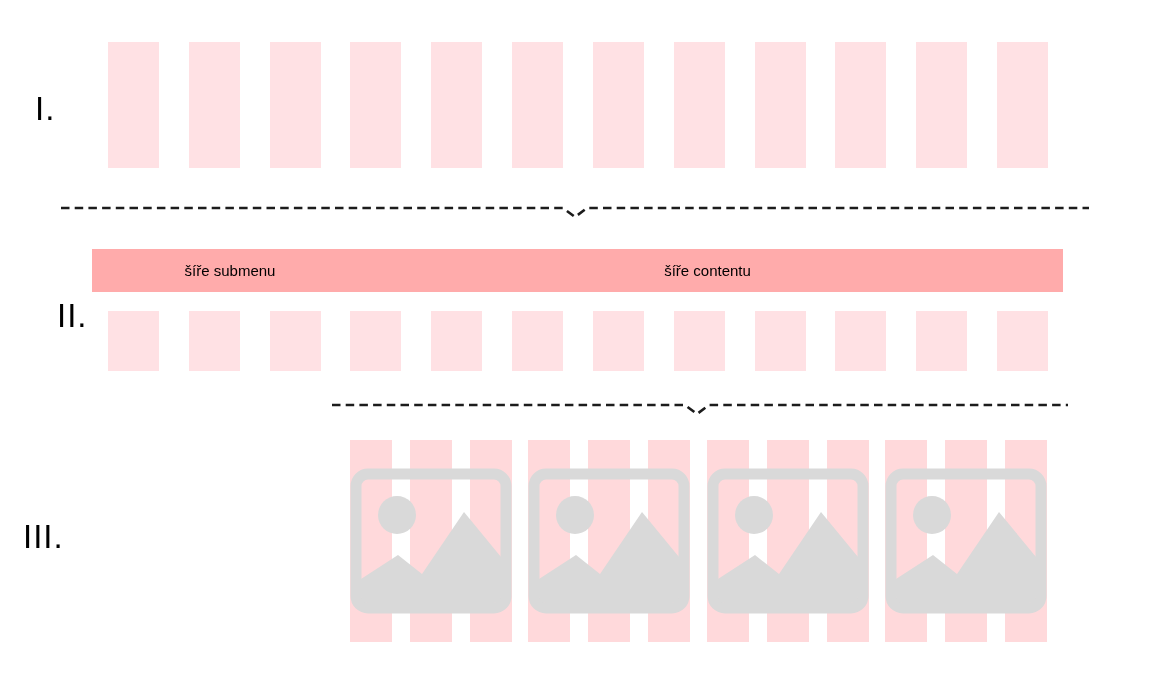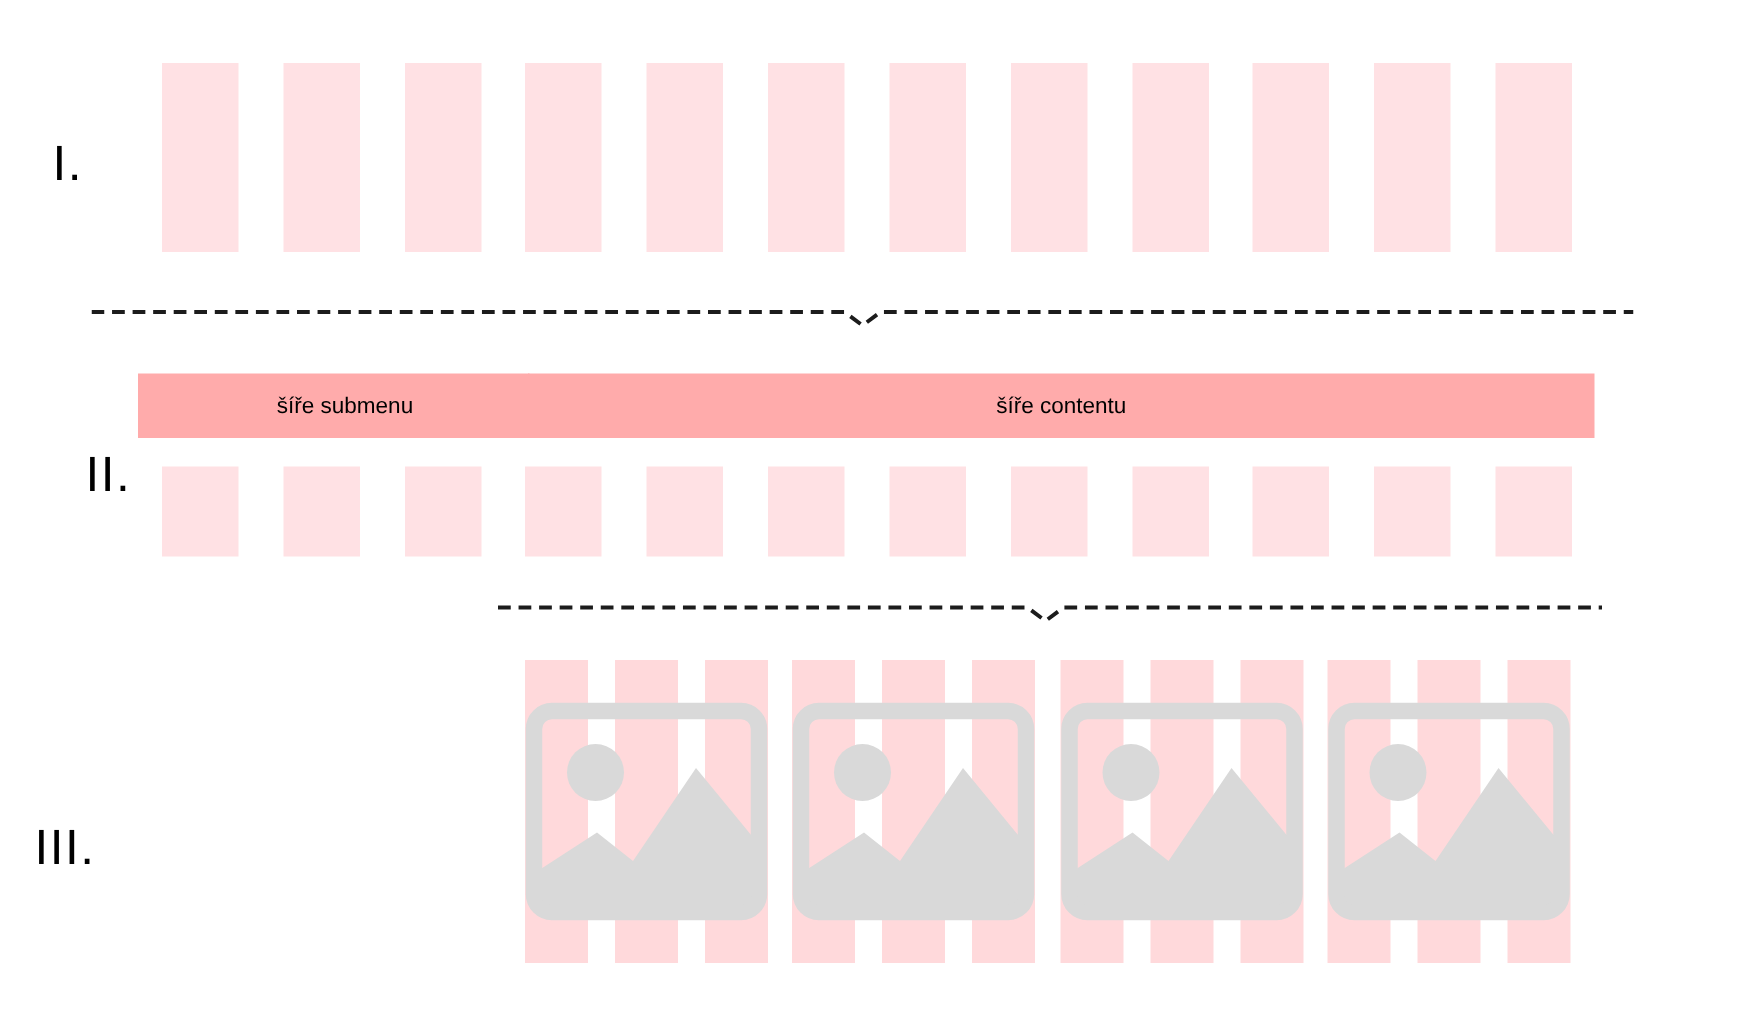--- a/index.html
+++ b/index.html
@@ -20,7 +20,7 @@
   }
   #label-1{left:35px;top:92px;}
   #label-2{left:29px;top:299px;margin-left:28px;}
-  #label-3{left:23px;top:520px;margin-top:28px;}
+  #label-3{left:23px;top:520px;}
 
   .cols-row{
     position:absolute;

